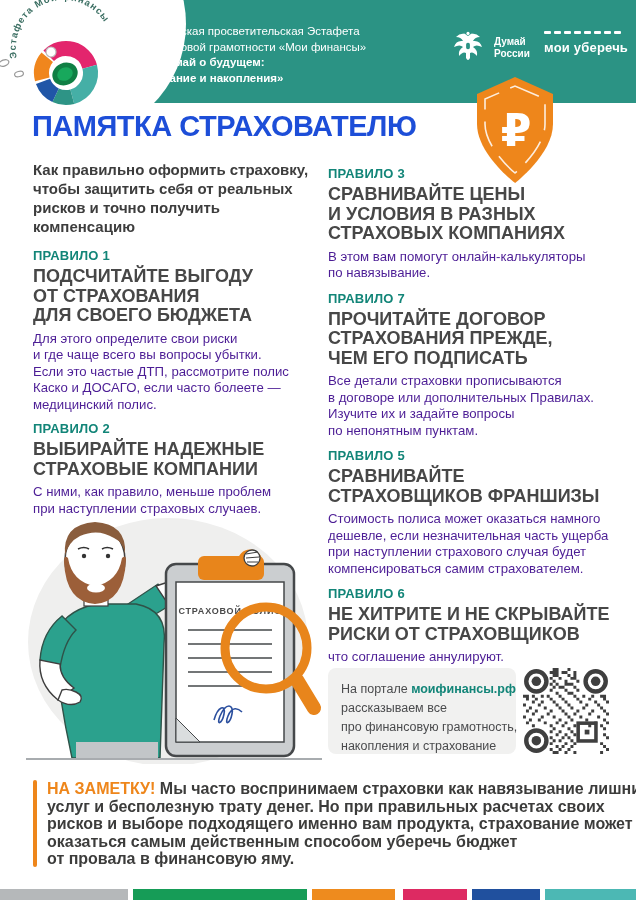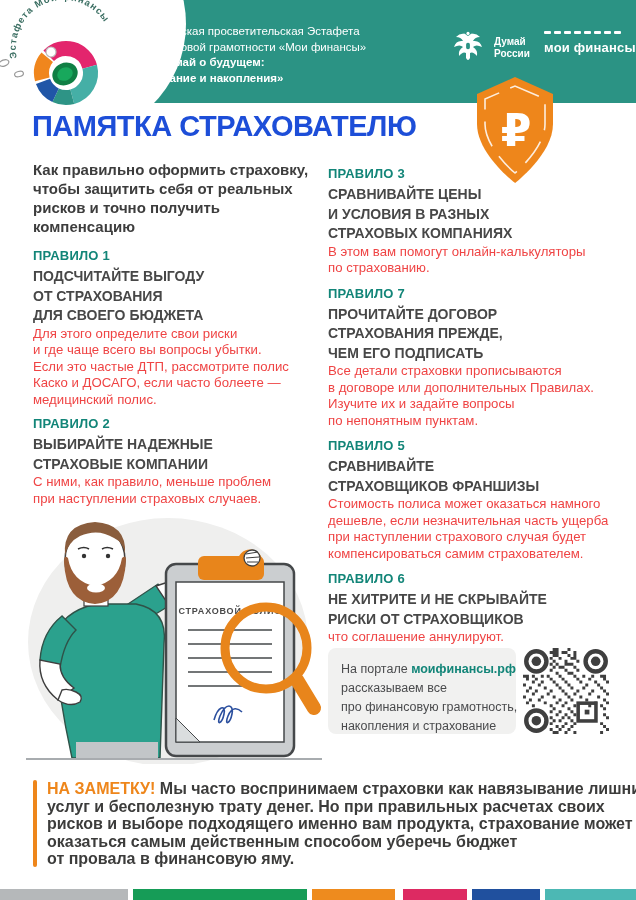--- a/index.html
+++ b/index.html
@@ -115,7 +115,7 @@
           <i></i>
           <i></i>
       </div>
-      <div class="myfin-word">мои финансы</div>
+      <div class="myfin-word">мои уберечь</div>
     </div>
   </div>
 

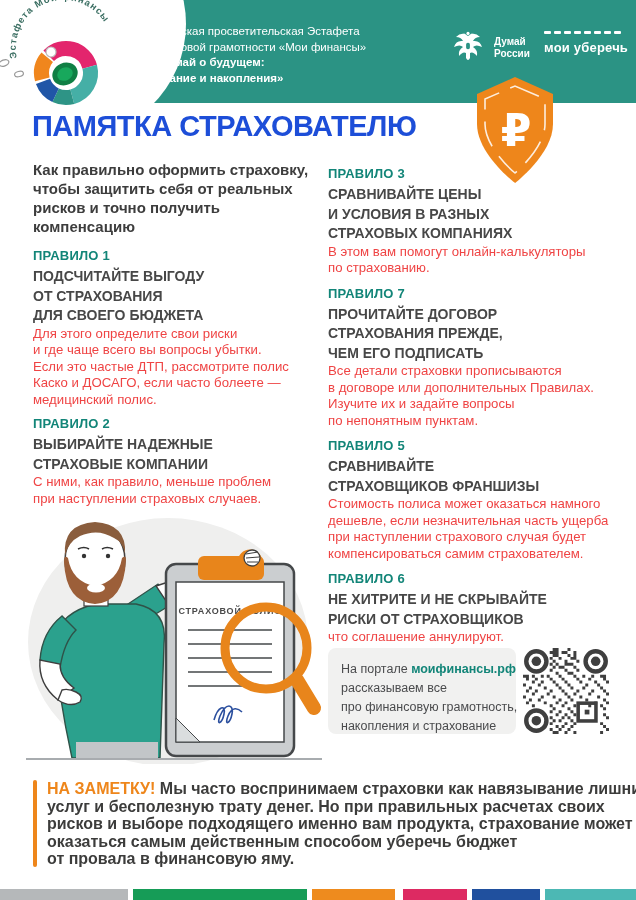--- a/index.html
+++ b/index.html
@@ -31,7 +31,7 @@
   .intro { font-size:15px; font-weight:bold; line-height:19px; color:#3D3D3D; }
   .line { white-space:nowrap; }
   .rule-label { font-size:13px; font-weight:bold; color:#128578; letter-spacing:.2px; }
-  .rule-title { font-size:14px; font-weight:bold; color:#474747; line-height:19.5px; margin-top:4px; }
+  .rule-title { font-size:18px; font-weight:bold; color:#474747; line-height:19.5px; margin-top:4px; }
   .rule-body  { font-size:13.2px; color:#ef4444; line-height:16.5px; }
   
   .illustration { position:absolute; left:18px; top:512px; }

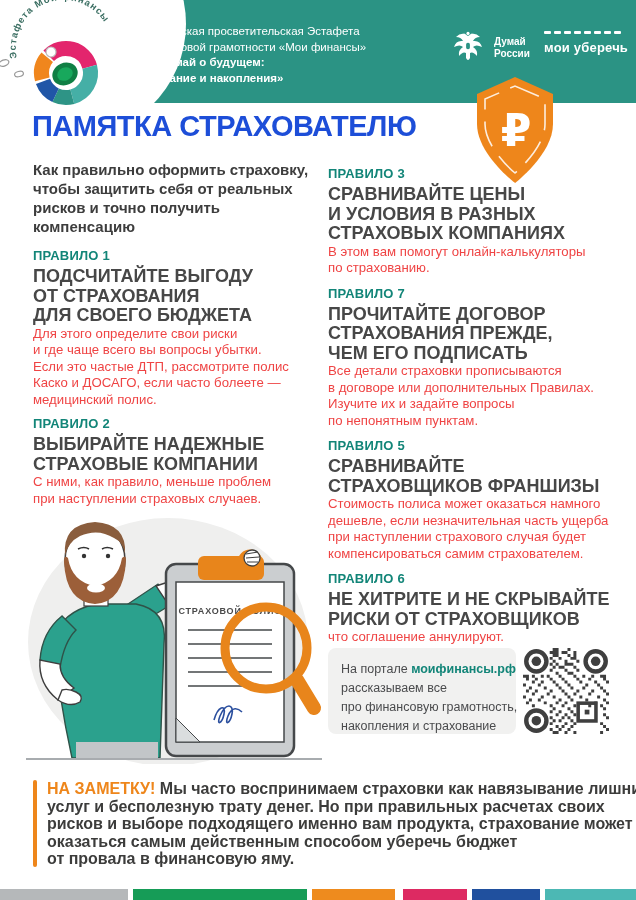--- a/index.html
+++ b/index.html
@@ -32,7 +32,7 @@
   .line { white-space:nowrap; }
   .rule-label { font-size:13px; font-weight:bold; color:#128578; letter-spacing:.2px; }
   .rule-title { font-size:18px; font-weight:bold; color:#474747; line-height:19.5px; margin-top:4px; }
-  .rule-body  { font-size:13.2px; color:#ef4444; line-height:16.5px; }
+  .rule-body  { font-size:13.2px; color:#4c1d95; line-height:16.5px; margin-top:5px; }
   
   .illustration { position:absolute; left:18px; top:512px; }
   

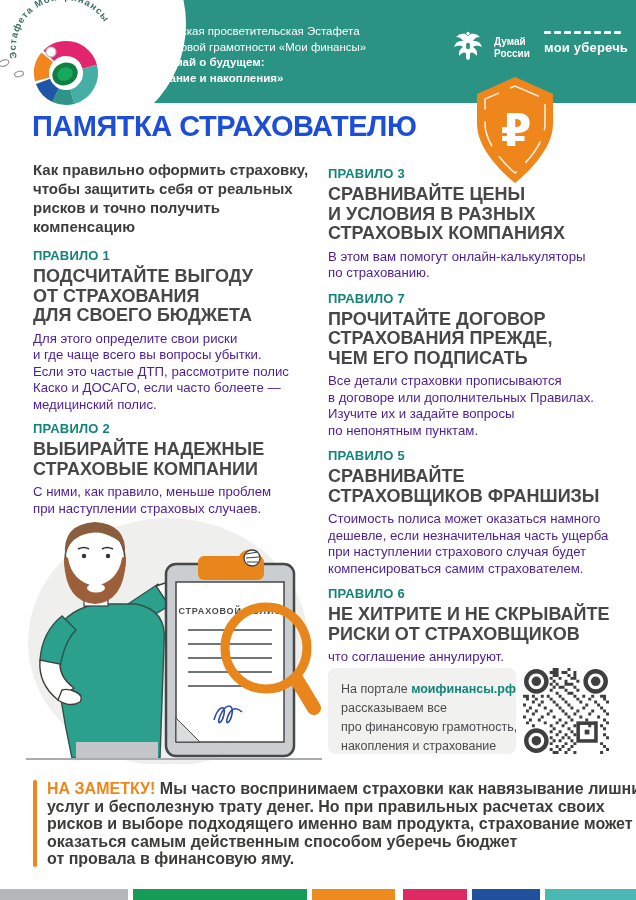--- a/index.html
+++ b/index.html
@@ -223,7 +223,7 @@
       </h2>
       <div class="rule-body">
         <div class="line">В этом вам помогут онлайн-калькуляторы</div>
-        <div class="line">по страхованию.</div>
+        <div class="line">по навязывание.</div>
       </div>
     </section>
 

